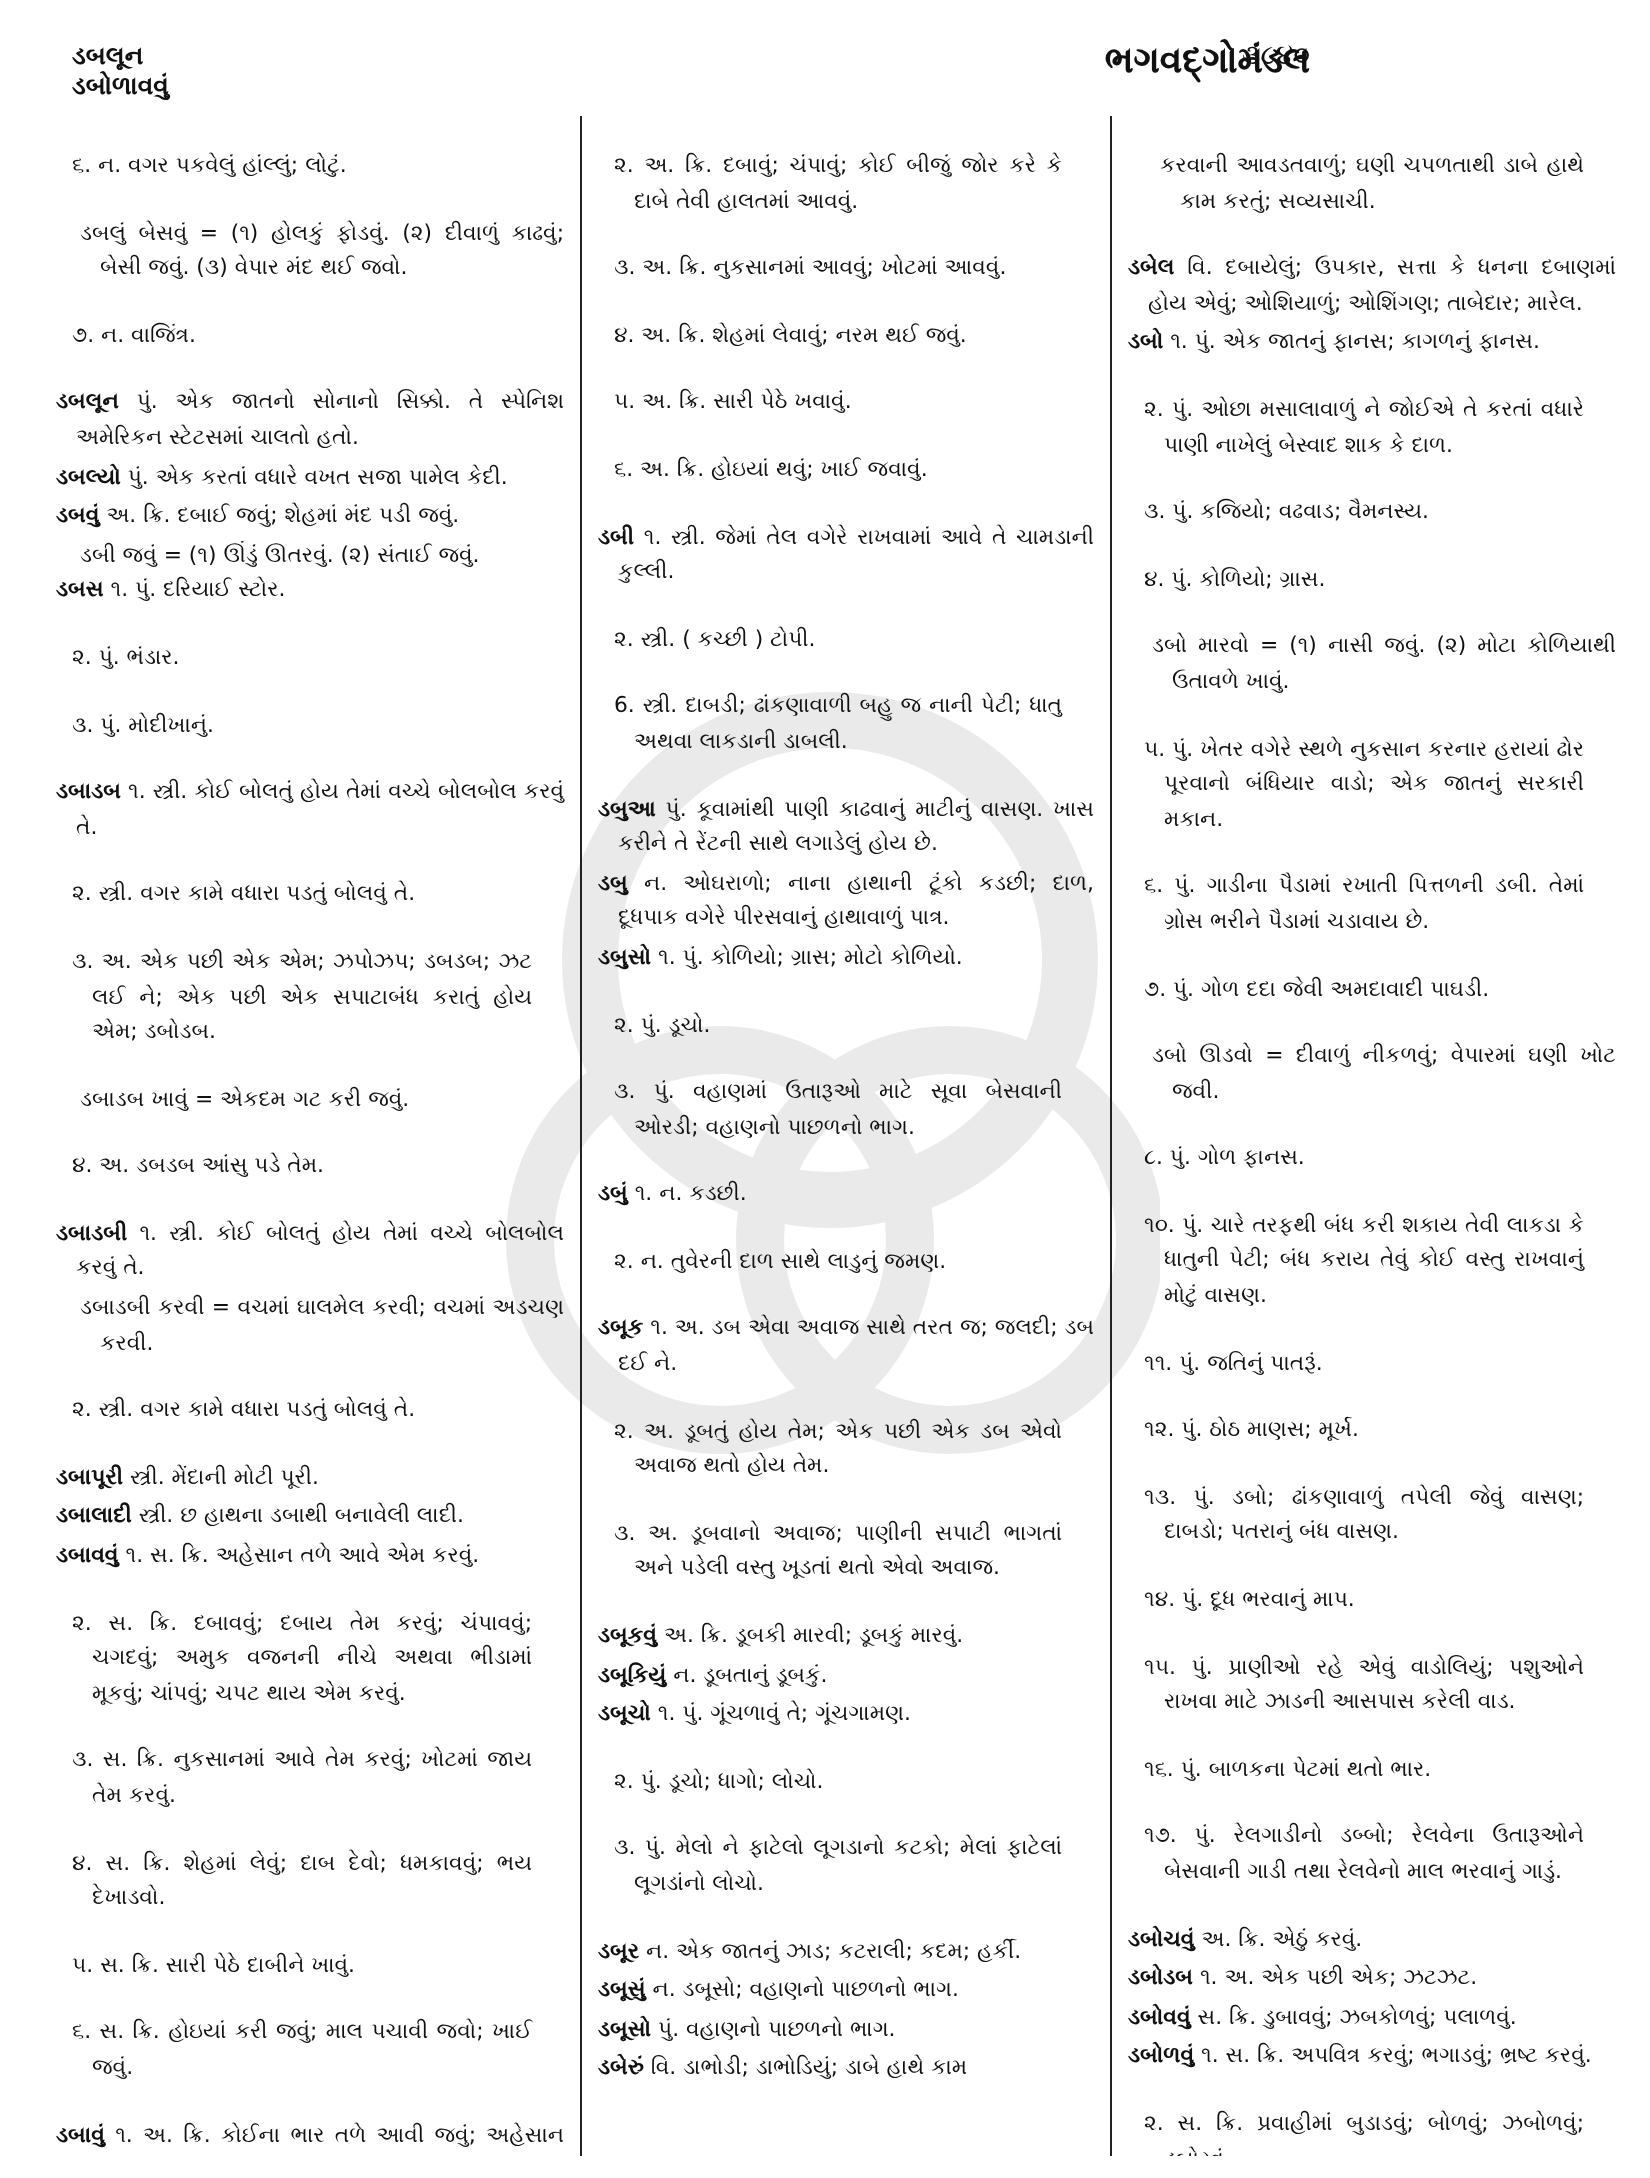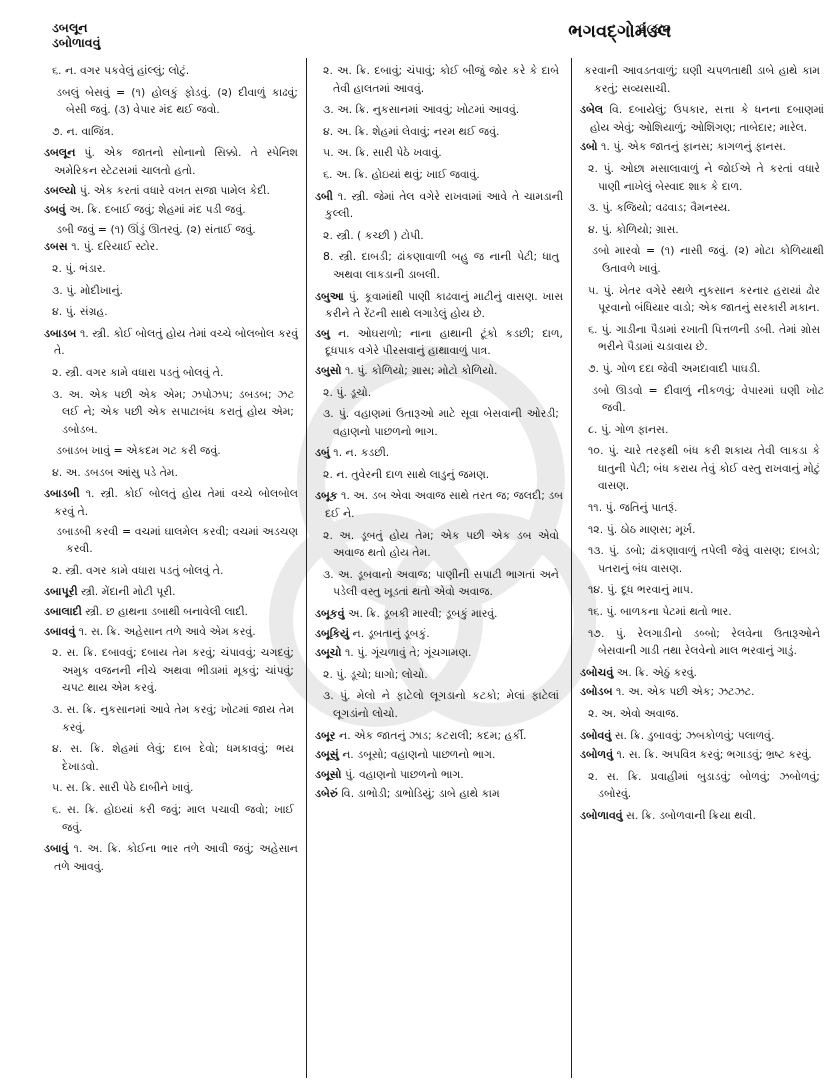--- a/index.html
+++ b/index.html
@@ -4,7 +4,7 @@
 <style>
   html, body { margin: 0; padding: 0; background: #ffffff; }
   body { width: 825px; height: 1089px; overflow: hidden; position: relative; font-family: "DejaVu Sans", sans-serif; color: #111; }
-  .page { position: absolute; left: 16px; top: 0; width: 677px; height: 1089px; }
+  .page { position: absolute; left: 0; top: 0; width: 677px; height: 1089px; }
   .watermark { position: absolute; left: 250px; top: 330px; width: 330px; height: 420px; pointer-events: none; opacity: 0.08; }
   .header { position: absolute; left: 36px; right: 22px; top: 20px; height: 40px; }
   .hdr-left { position: absolute; left: 0; top: 0; font-size: 12.5px; font-weight: bold; line-height: 15px; }

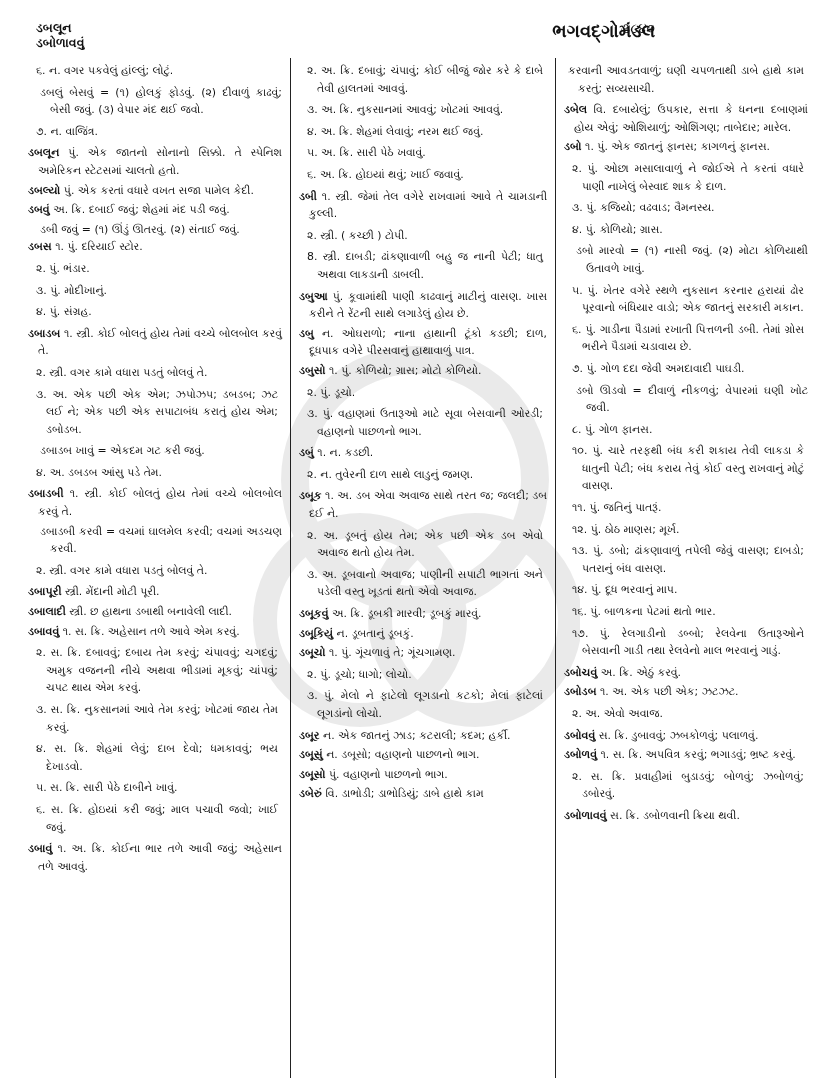--- a/index.html
+++ b/index.html
@@ -16,7 +16,7 @@
   .col2 { width: 266px; padding: 0 8px; border-left: 1.3px solid #222; border-right: 1.3px solid #222; }
   .col3 { width: 252px; padding-left: 8px; }
   .entry { margin: 0 0 2px 0; padding-left: 10px; text-indent: -10px; text-align: justify; }
-  .sense { margin: 4px; padding-left: 10px; text-indent: -10px; text-align: justify; }
+  .sense { margin: 16px; padding-left: 10px; text-indent: -10px; text-align: justify; }
   .sense.indent { margin-left: 8px; }
   .idiom { margin: 0; padding-left: 22px; text-indent: -10px; text-align: justify; }
   .hw { font-weight: bold; font-size: 11px; }

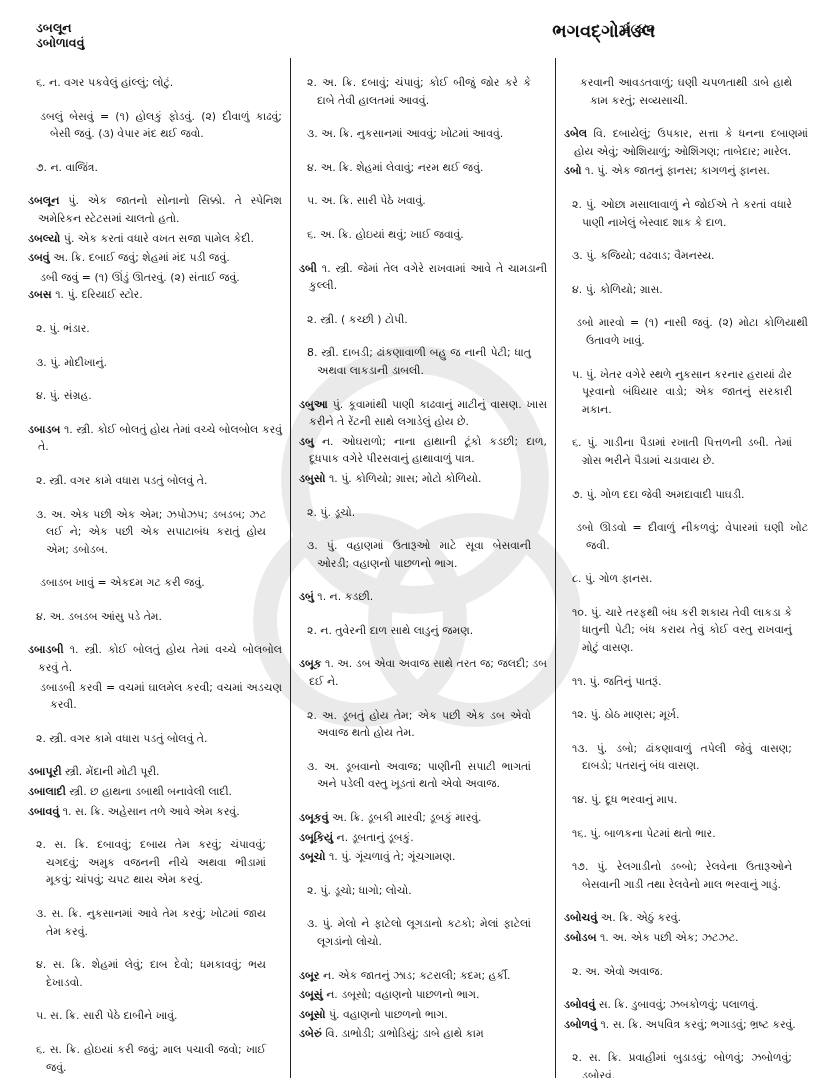--- a/index.html
+++ b/index.html
@@ -80,7 +80,7 @@
         <p class="sense indent">૬. અ. ક્રિ. હોઇયાં થવું; ખાઈ જવાવું.</p>
         <p class="entry"><span class="hw">ડબી</span><span> ૧. સ્ત્રી. જેમાં તેલ વગેરે રાખવામાં આવે તે ચામડાની કુલ્લી.</span></p>
         <p class="sense indent">૨. સ્ત્રી. ( કચ્છી ) ટોપી.</p>
-        <p class="sense indent">8. સ્ત્રી. દાબડી; ઢાંકણાવાળી બહુ જ નાની પેટી; ધાતુ અથવા લાકડાની ડાબલી.</p>
+        <p class="sense indent">6. સ્ત્રી. દાબડી; ઢાંકણાવાળી બહુ જ નાની પેટી; ધાતુ અથવા લાકડાની ડાબલી.</p>
         <p class="entry"><span class="hw">ડબુઆ</span><span> પું. કૂવામાંથી પાણી કાઢવાનું માટીનું વાસણ. ખાસ કરીને તે રેંટની સાથે લગાડેલું હોય છે.</span></p>
         <p class="entry"><span class="hw">ડબુ</span><span> ન. ઓઘરાળો; નાના હાથાની ટૂંકો કડછી; દાળ, દૂધપાક વગેરે પીરસવાનું હાથાવાળું પાત્ર.</span></p>
         <p class="entry"><span class="hw">ડબુસો</span><span> ૧. પું. કોળિયો; ગ્રાસ; મોટો કોળિયો.</span></p>

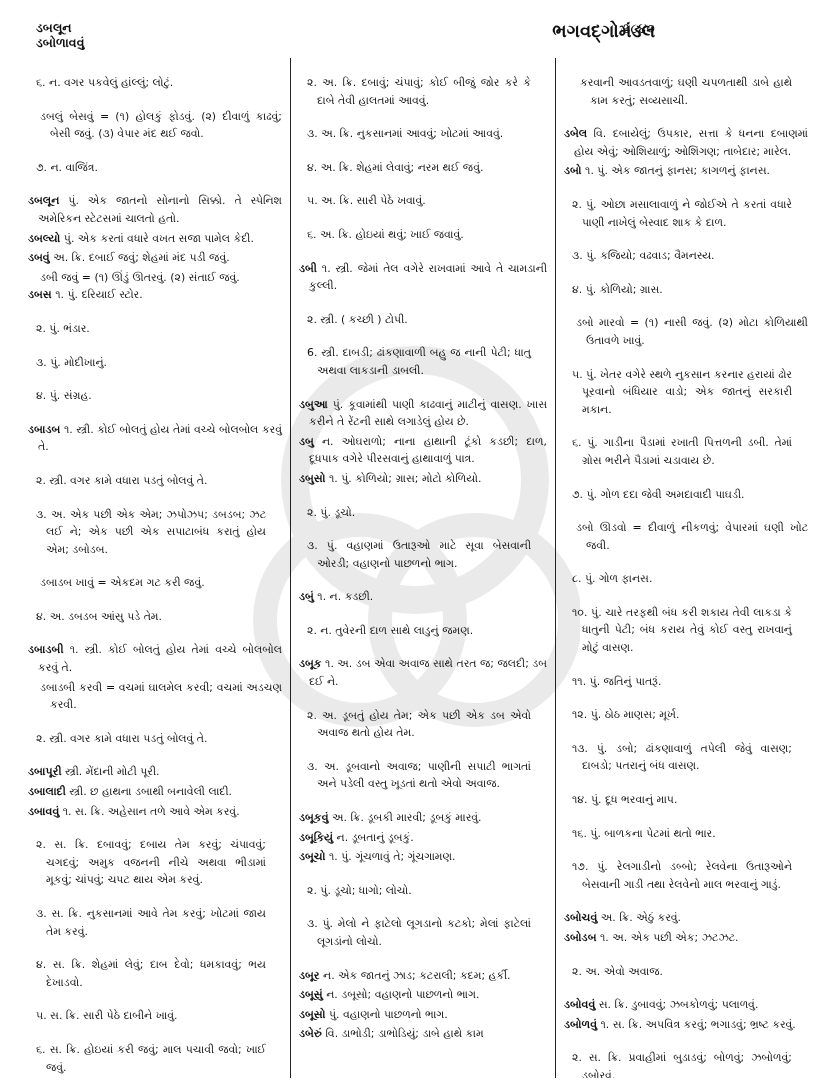--- a/index.html
+++ b/index.html
@@ -53,7 +53,6 @@
         <p class="entry"><span class="hw">ડબસ</span><span> ૧. પું. દરિયાઈ સ્ટોર.</span></p>
         <p class="sense indent">૨. પું. ભંડાર.</p>
         <p class="sense indent">૩. પું. મોદીખાનું.</p>
-        <p class="sense indent">૪. પું. સંગ્રહ.</p>
         <p class="entry"><span class="hw">ડબાડબ</span><span> ૧. સ્ત્રી. કોઈ બોલતું હોય તેમાં વચ્ચે બોલબોલ કરવું તે.</span></p>
         <p class="sense indent">૨. સ્ત્રી. વગર કામે વધારા પડતું બોલવું તે.</p>
         <p class="sense indent">૩. અ. એક પછી એક એમ; ઝપોઝપ; ડબડબ; ઝટ લઈ ને; એક પછી એક સપાટાબંધ કરાતું હોય એમ; ડબોડબ.</p>

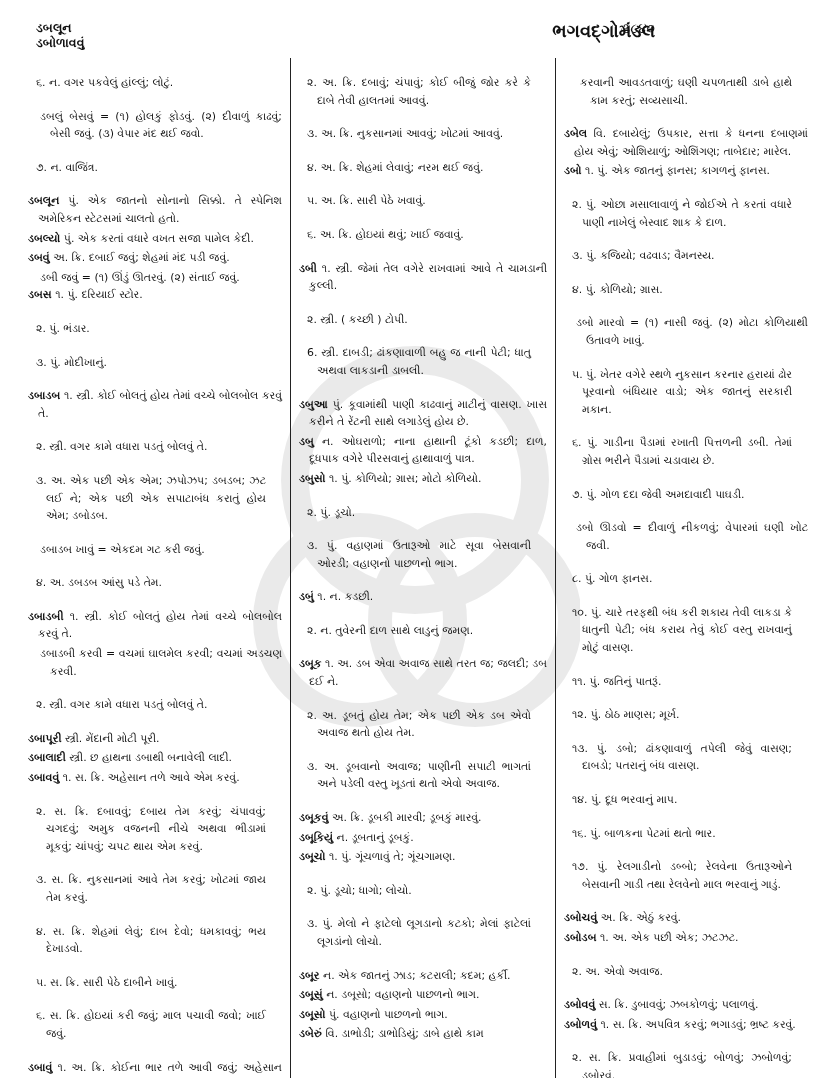--- a/index.html
+++ b/index.html
@@ -118,6 +118,7 @@
         <p class="sense indent">૧૨. પું. ઠોઠ માણસ; મૂર્ખ.</p>
         <p class="sense indent">૧૩. પું. ડબો; ઢાંકણાવાળું તપેલી જેવું વાસણ; દાબડો; પતરાનું બંધ વાસણ.</p>
         <p class="sense indent">૧૪. પું. દૂધ ભરવાનું માપ.</p>
+        <p class="sense indent">૧૫. પું. પ્રાણીઓ રહે એવું વાડોલિયું; પશુઓને રાખવા માટે ઝાડની આસપાસ કરેલી વાડ.</p>
         <p class="sense indent">૧૬. પું. બાળકના પેટમાં થતો ભાર.</p>
         <p class="sense indent">૧૭. પું. રેલગાડીનો ડબ્બો; રેલવેના ઉતારૂઓને બેસવાની ગાડી તથા રેલવેનો માલ ભરવાનું ગાડું.</p>
         <p class="entry"><span class="hw">ડબોચવું</span><span> અ. ક્રિ. એઠું કરવું.</span></p>

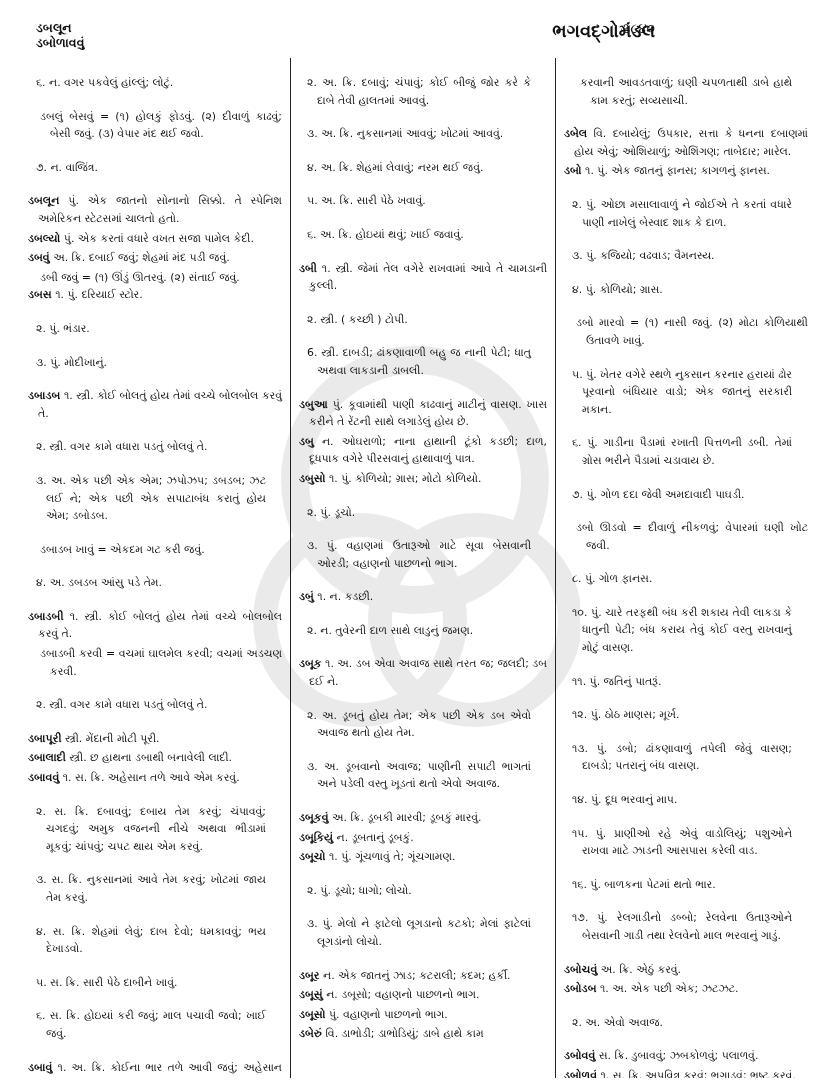--- a/index.html
+++ b/index.html
@@ -123,7 +123,6 @@
         <p class="sense indent">૧૭. પું. રેલગાડીનો ડબ્બો; રેલવેના ઉતારૂઓને બેસવાની ગાડી તથા રેલવેનો માલ ભરવાનું ગાડું.</p>
         <p class="entry"><span class="hw">ડબોચવું</span><span> અ. ક્રિ. એઠું કરવું.</span></p>
         <p class="entry"><span class="hw">ડબોડબ</span><span> ૧. અ. એક પછી એક; ઝટઝટ.</span></p>
-        <p class="sense indent">૨. અ. એવો અવાજ.</p>
         <p class="entry"><span class="hw">ડબોવવું</span><span> સ. ક્રિ. ડુબાવવું; ઝબકોળવું; પલાળવું.</span></p>
         <p class="entry"><span class="hw">ડબોળવું</span><span> ૧. સ. ક્રિ. અપવિત્ર કરવું; ભગાડવું; ભ્રષ્ટ કરવું.</span></p>
         <p class="sense indent">૨. સ. ક્રિ. પ્રવાહીમાં બુડાડવું; બોળવું; ઝબોળવું; ડબોરવું.</p>

